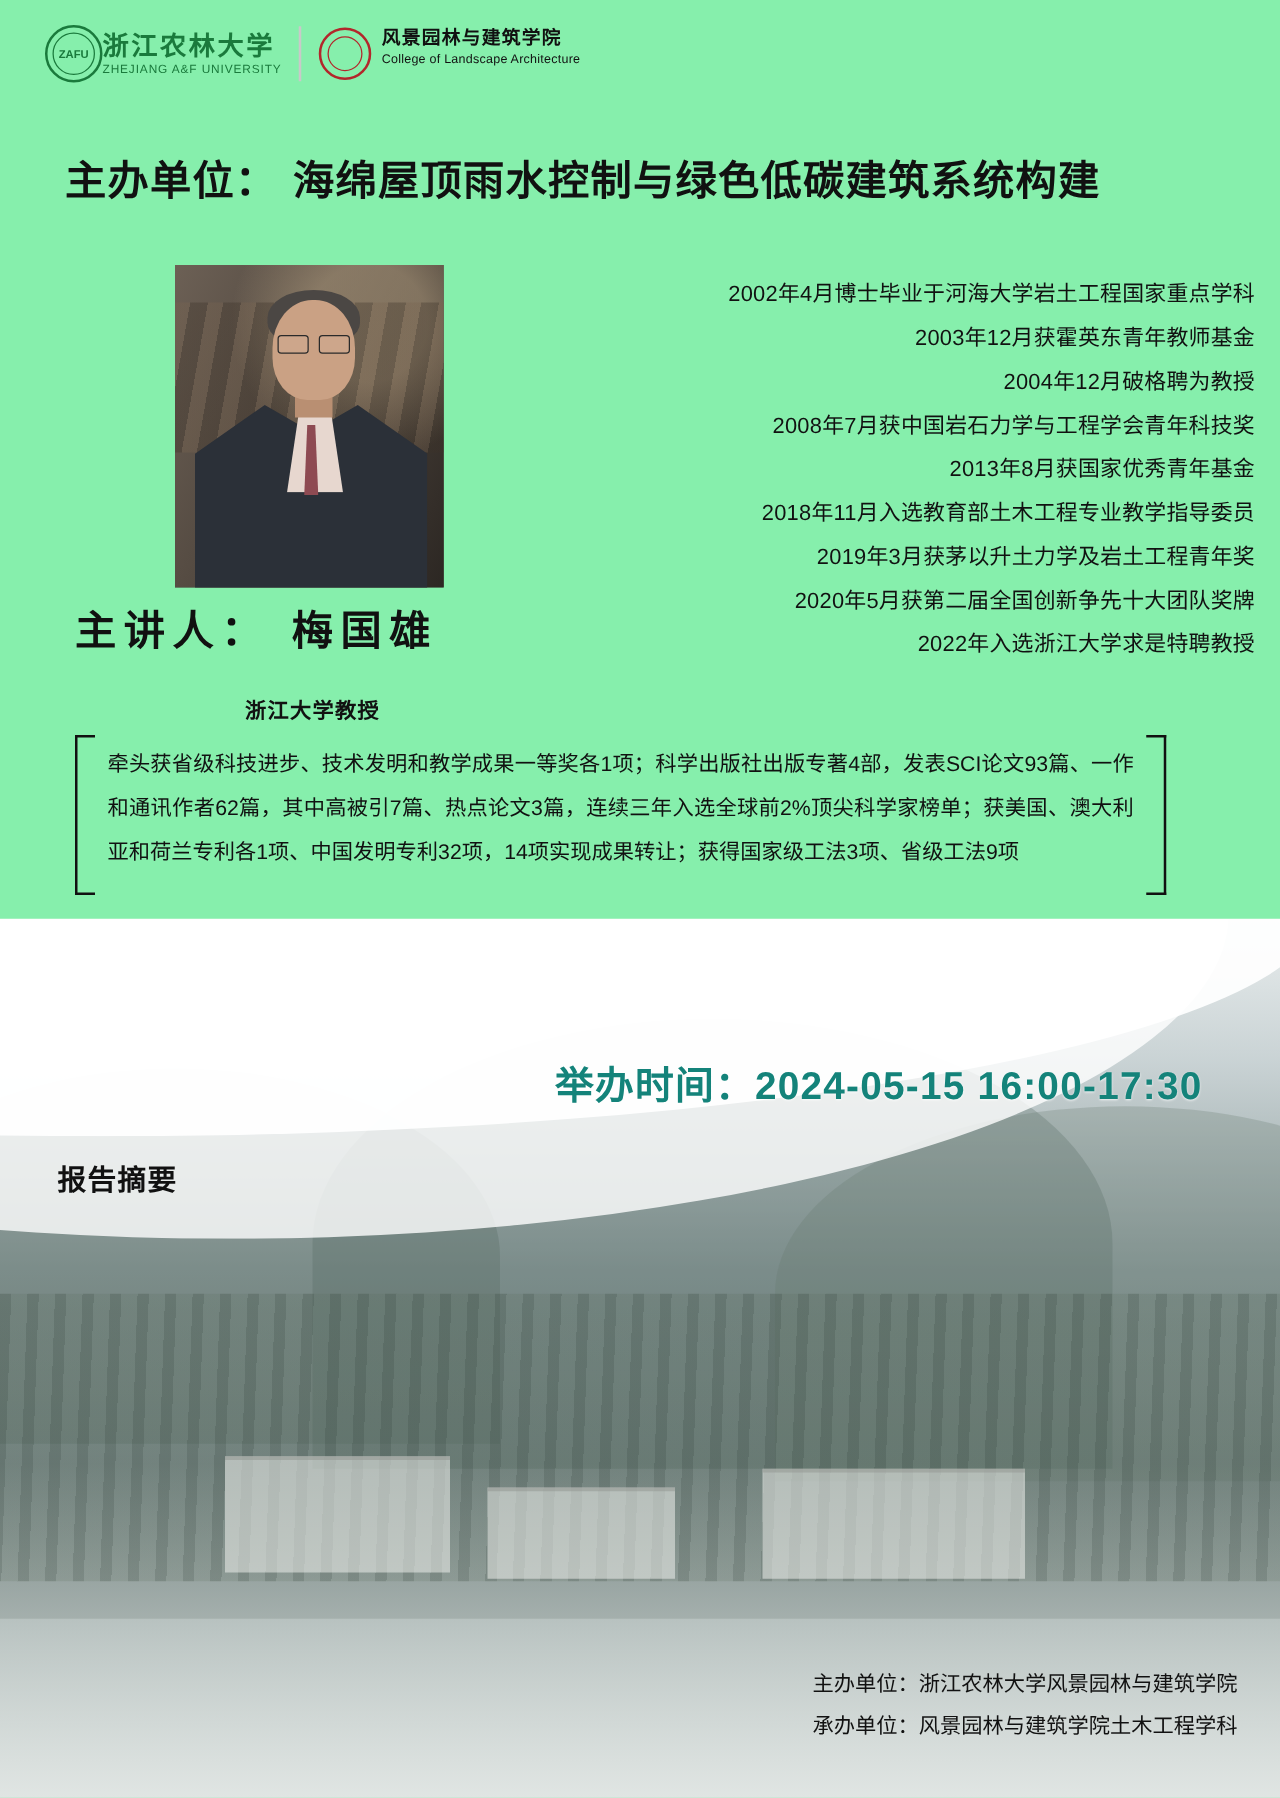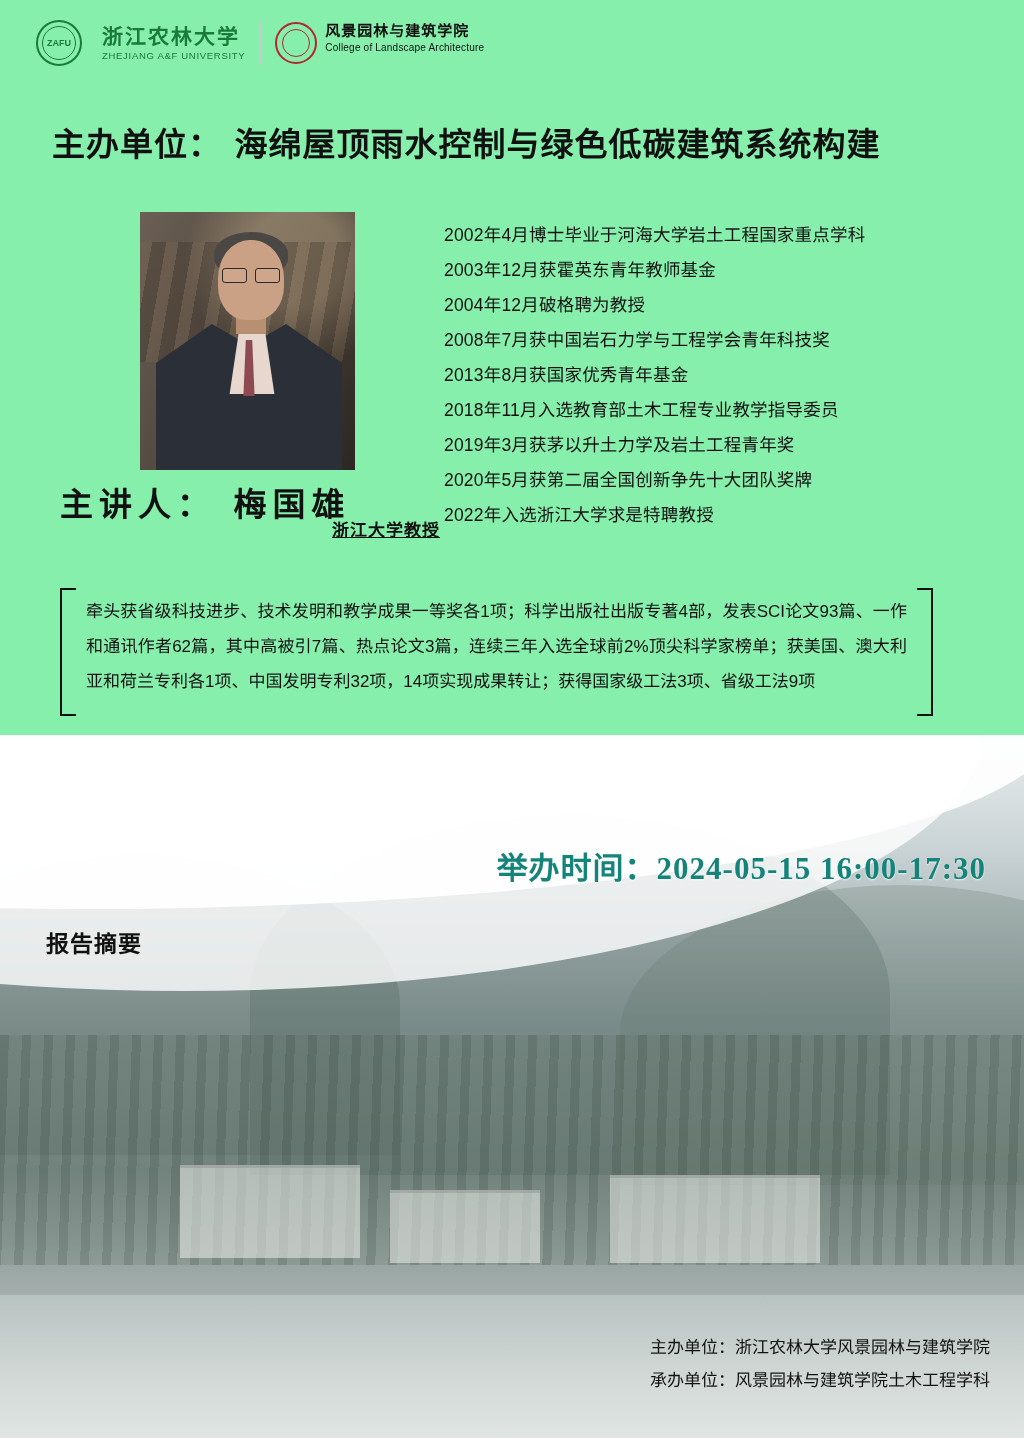--- a/index.html
+++ b/index.html
@@ -31,7 +31,7 @@
     border:1px solid #1a7a3c;border-radius:50%;
   }
   .seal span{font-size:9px;color:#1a7a3c;line-height:1;font-weight:bold;}
-  .zafu-text{margin-left:20px;}
+  .zafu-text{margin-left:0;}
   .zafu-cn{font-family:"DejaVu Serif","Liberation Serif",serif;font-size:21px;font-weight:bold;color:#1a7a3c;letter-spacing:2px;line-height:1.1;}
   .zafu-en{font-size:9.5px;color:#1a7a3c;letter-spacing:.7px;margin-top:2px;}
   .divider-v{width:2px;height:44px;background:#c9c9c9;margin:0 14px;}

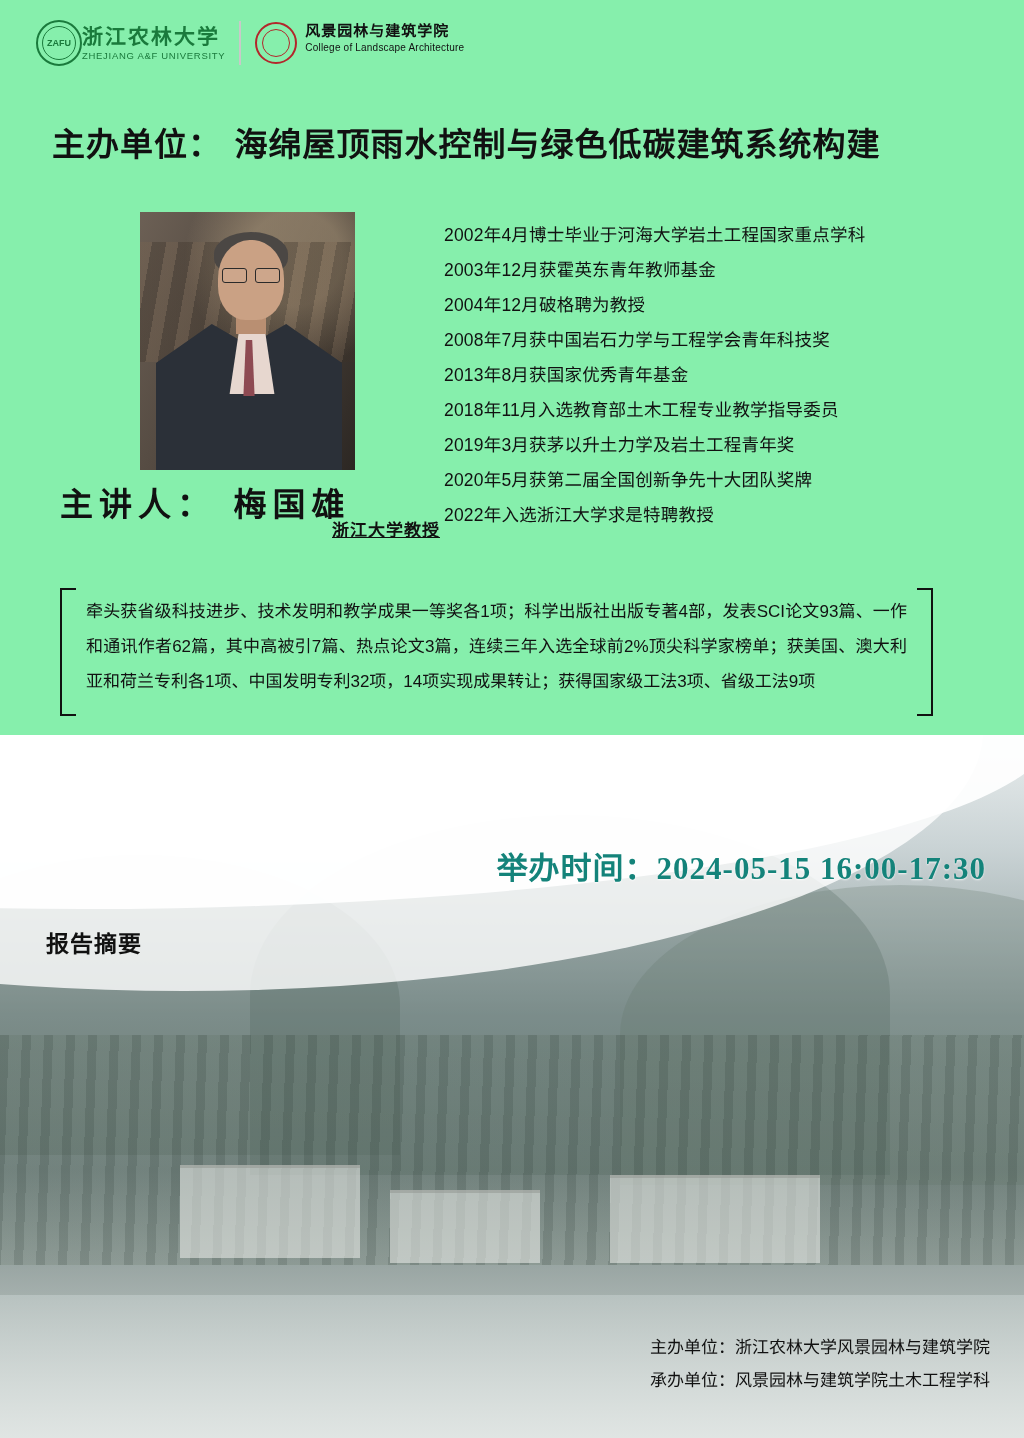--- a/index.html
+++ b/index.html
@@ -94,7 +94,7 @@
   }
 
   
-  .ach-list{position:absolute;left:444px;top:218px;width:560px;}
+  .ach-list{position:absolute;left:444px;top:218px;width:560px;text-align:right;}
   .ach-list li{
     list-style:none;font-size:17.5px;line-height:35px;color:#111;letter-spacing:.2px;
   }

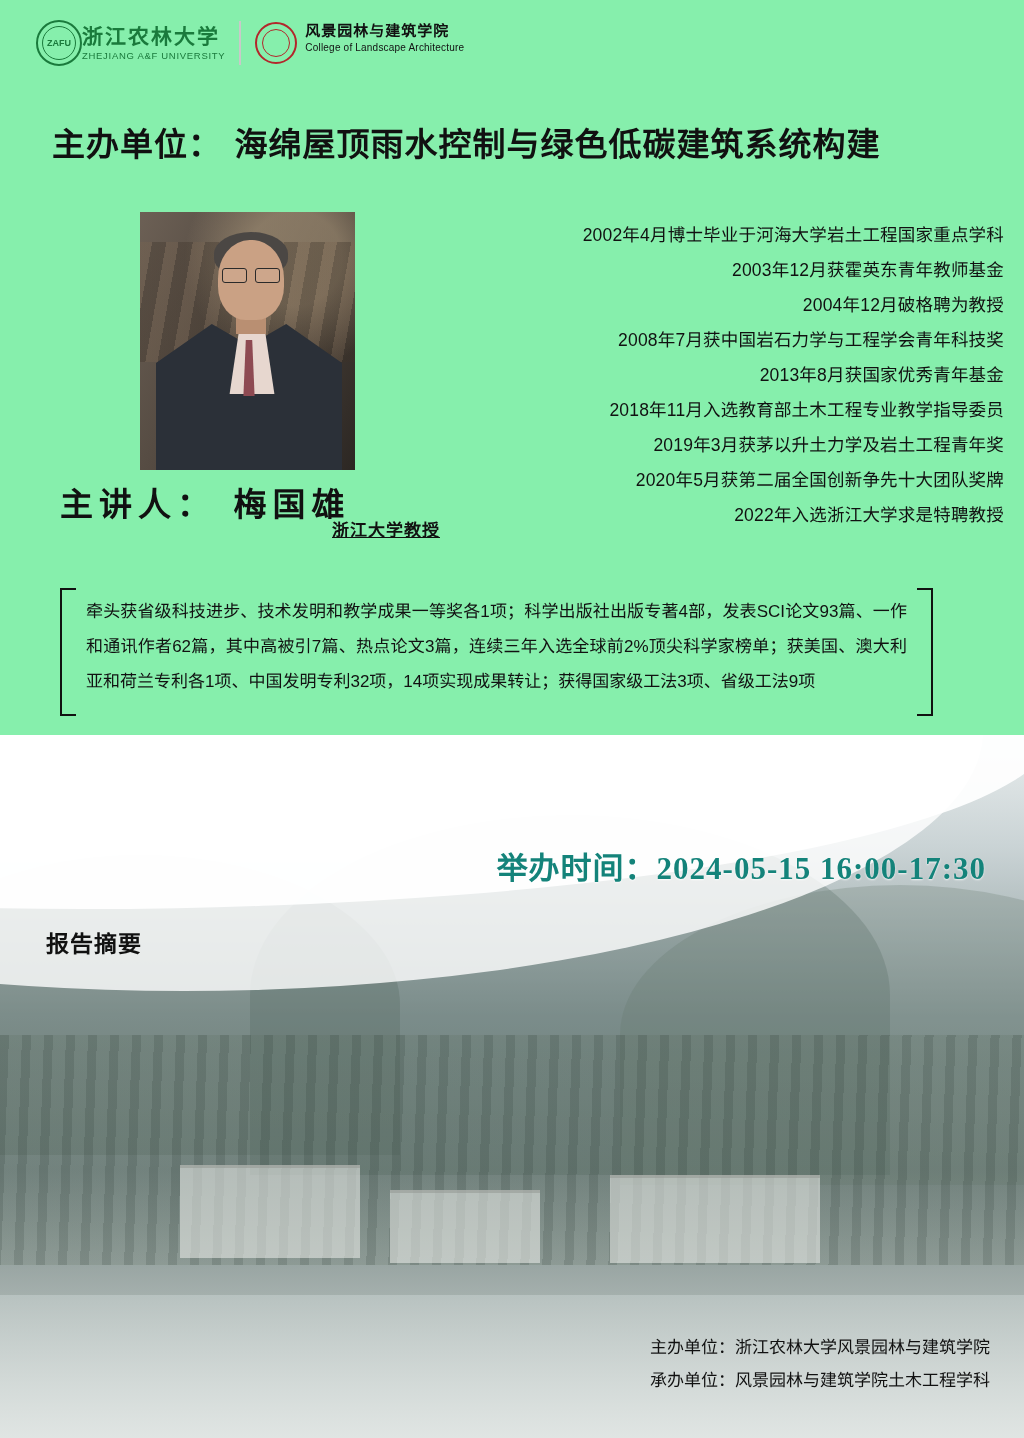--- a/index.html
+++ b/index.html
@@ -89,8 +89,8 @@
     font-size:33px;font-weight:bold;letter-spacing:6px;color:#111;
   }
   .speaker-affil{
-    position:absolute;left:60px;top:516px;width:380px;text-align:right;
-    font-size:17px;font-weight:bold;color:#111;letter-spacing:1px;text-decoration:underline;
+    position:absolute;left:60px;top:554px;width:380px;text-align:center;
+    font-size:17px;font-weight:bold;color:#111;letter-spacing:1px;
   }
 
   

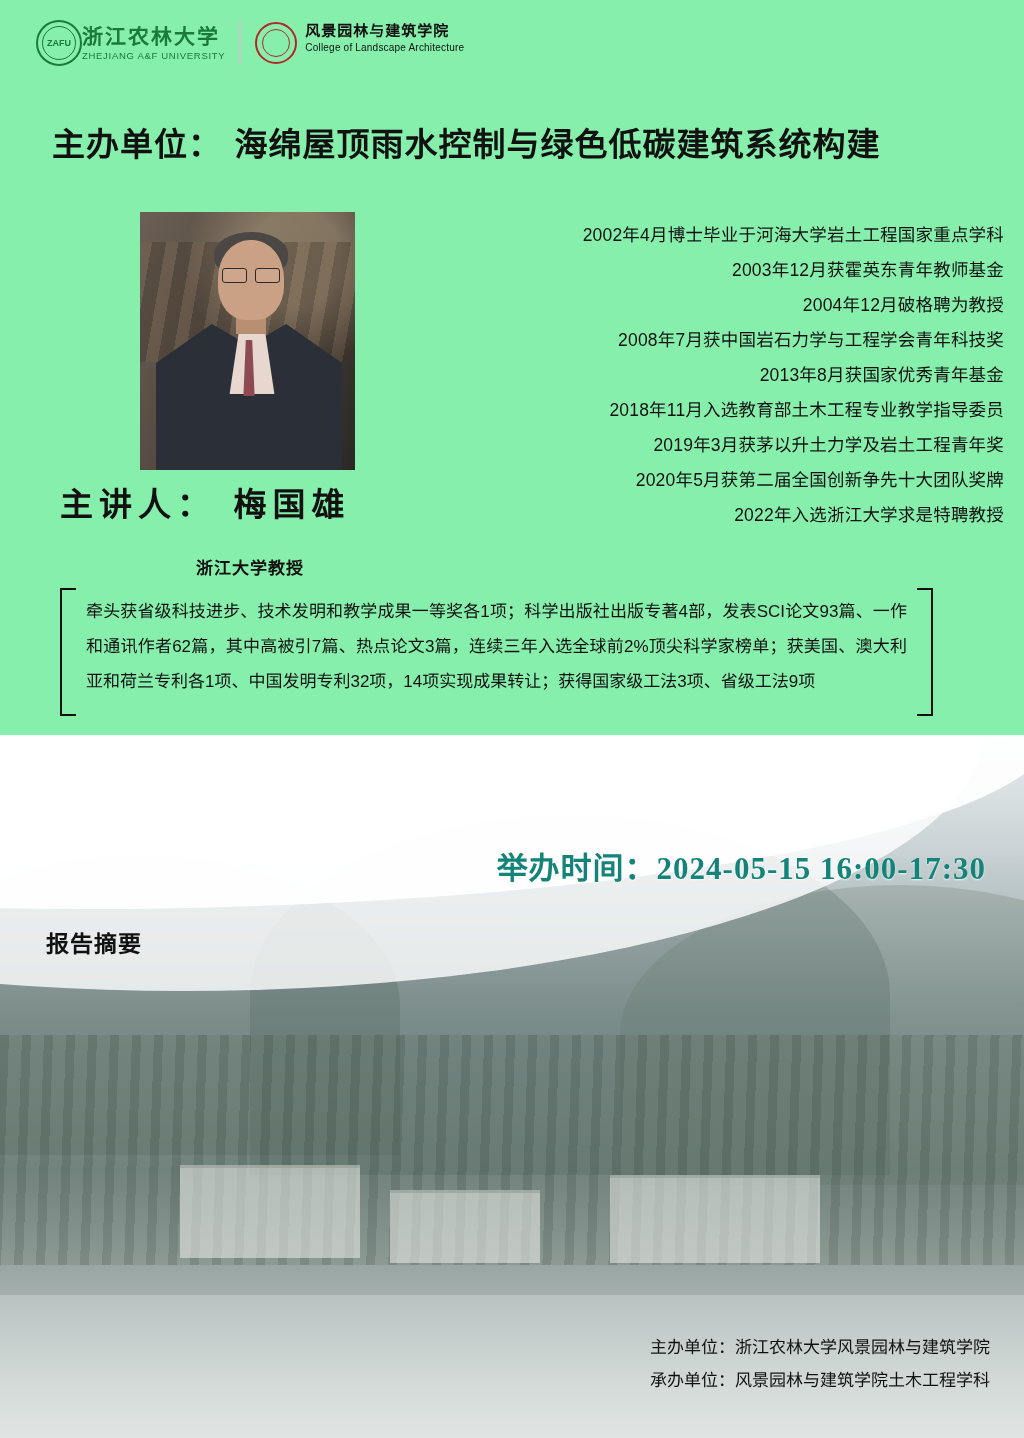--- a/index.html
+++ b/index.html
@@ -146,10 +146,10 @@
     font-family:"DejaVu Sans","Liberation Sans",sans-serif;
   }
   .time{
-    position:absolute;right:38px;top:108px;
+    position:absolute;right:62px;top:108px;
     font-size:31px;font-weight:bold;color:#14837a;letter-spacing:1px;
     text-shadow:0 1px 2px rgba(255,255,255,.8);
-    font-family:Liberation Serif, serif;
+    font-family:Liberation Sans, sans-serif;
     margin-left:48px;
   }
   .abs-title{

